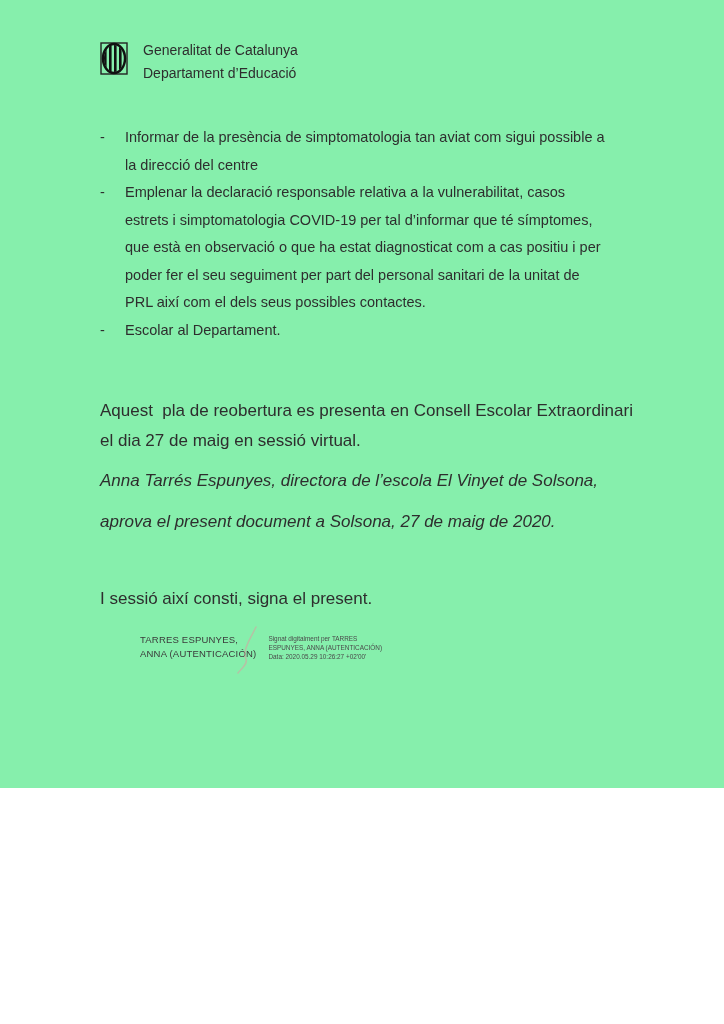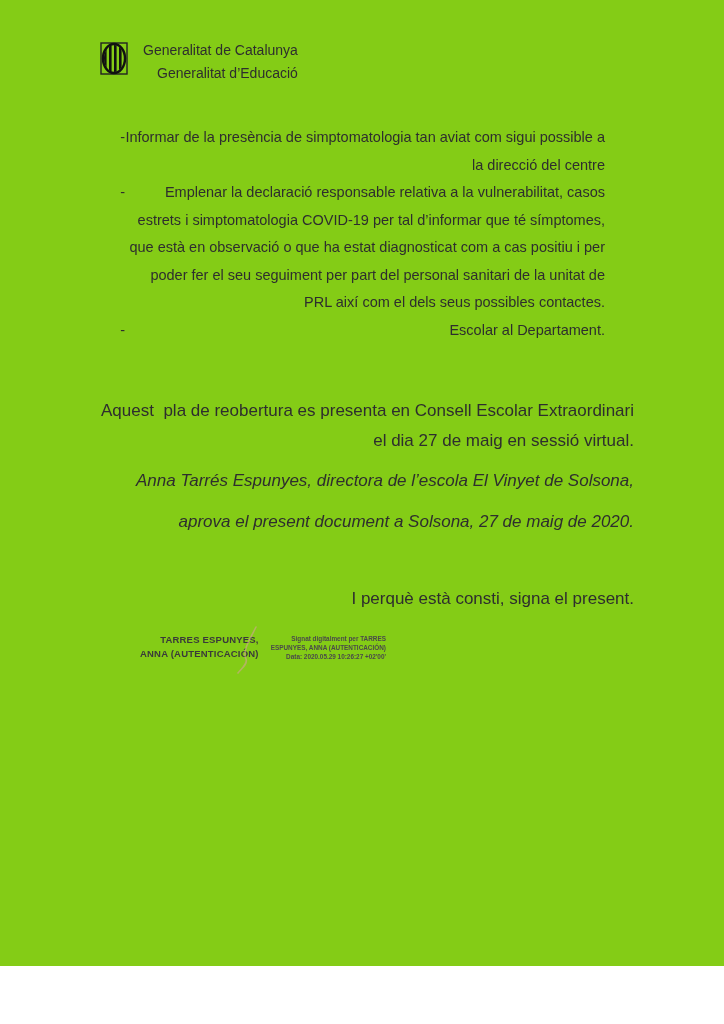--- a/index.html
+++ b/index.html
@@ -10,12 +10,11 @@
   .page {
     position: relative;
     width: 724px;
-    height: 966px;
-    background: #84cc16;
+    height: 788px;
+    background: #86efac;
     font-family: "Liberation Sans", "DejaVu Sans", sans-serif;
     color: #2e2e2e;
     overflow: hidden;
-    text-align: right;
   }
 
   

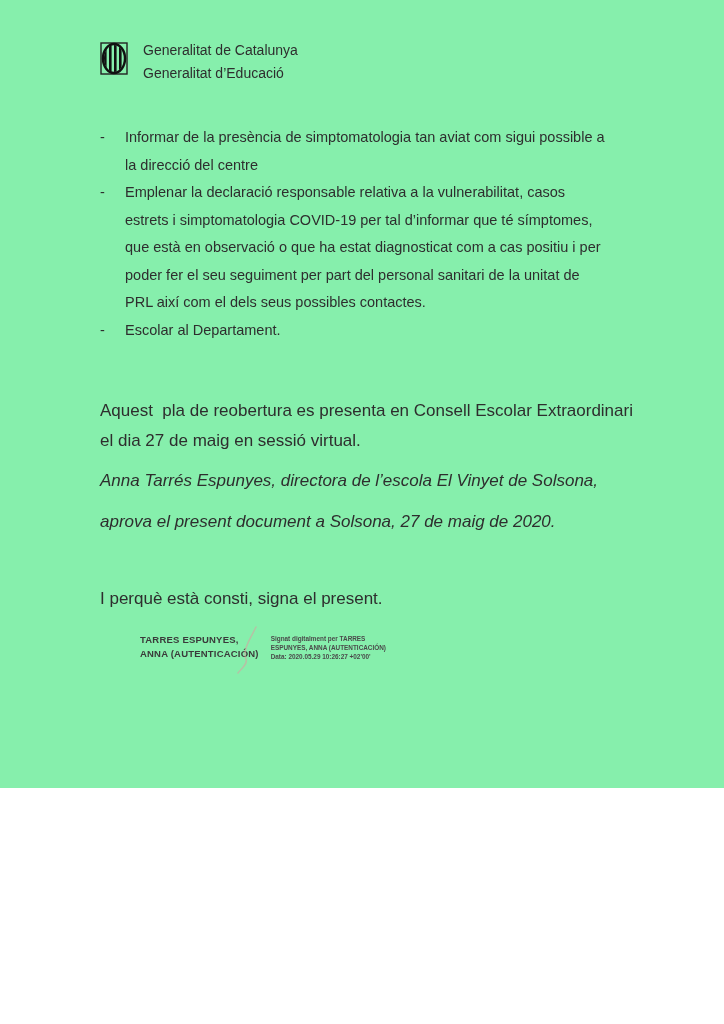--- a/index.html
+++ b/index.html
@@ -125,7 +125,7 @@
 
   <div class="header-text">
     <div>Generalitat de Catalunya</div>
-    <div>Generalitat d’Educació</div>
+    <div>Departament d’Educació</div>
   </div>
 
   <div class="bullet-list">

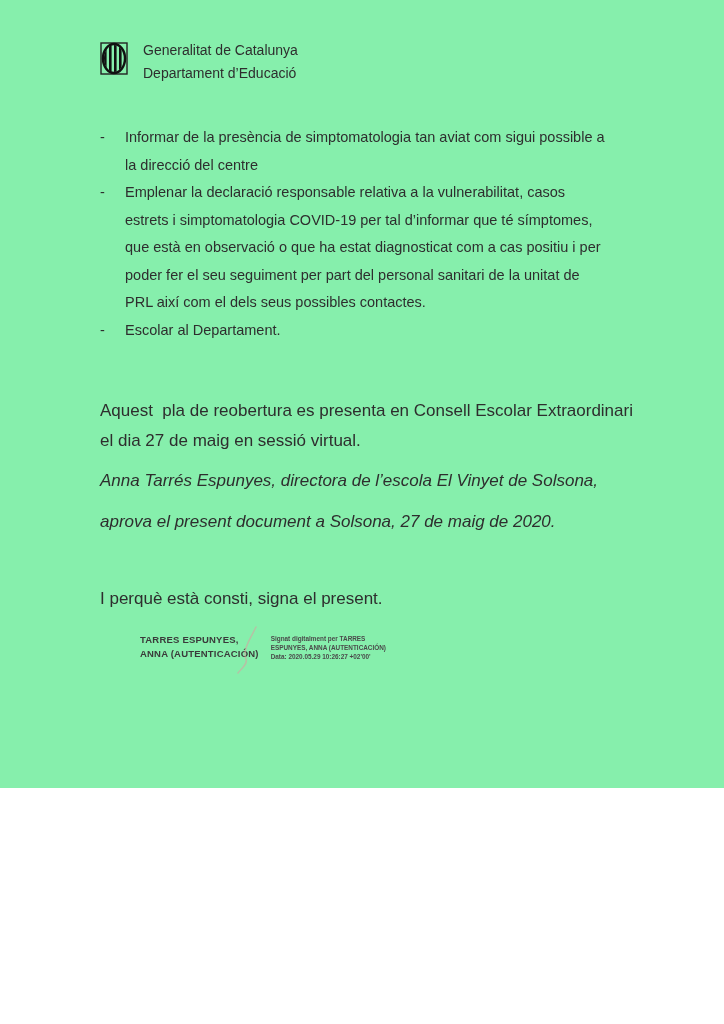--- a/index.html
+++ b/index.html
@@ -145,7 +145,7 @@
 
   <div class="para para-1">Aquest  pla de reobertura es presenta en Consell Escolar Extraordinari el dia 27 de maig en sessió virtual.</div>
   <div class="para para-2">Anna Tarrés Espunyes, directora de l’escola El Vinyet de Solsona, aprova el present document a Solsona, 27 de maig de 2020.</div>
-  <div class="para para-3">I perquè està consti, signa el present.</div>
+  <div class="para para-3">I sessió així consti, signa el present.</div>
 
   <div class="signature-block">
     <div class="signature-name">

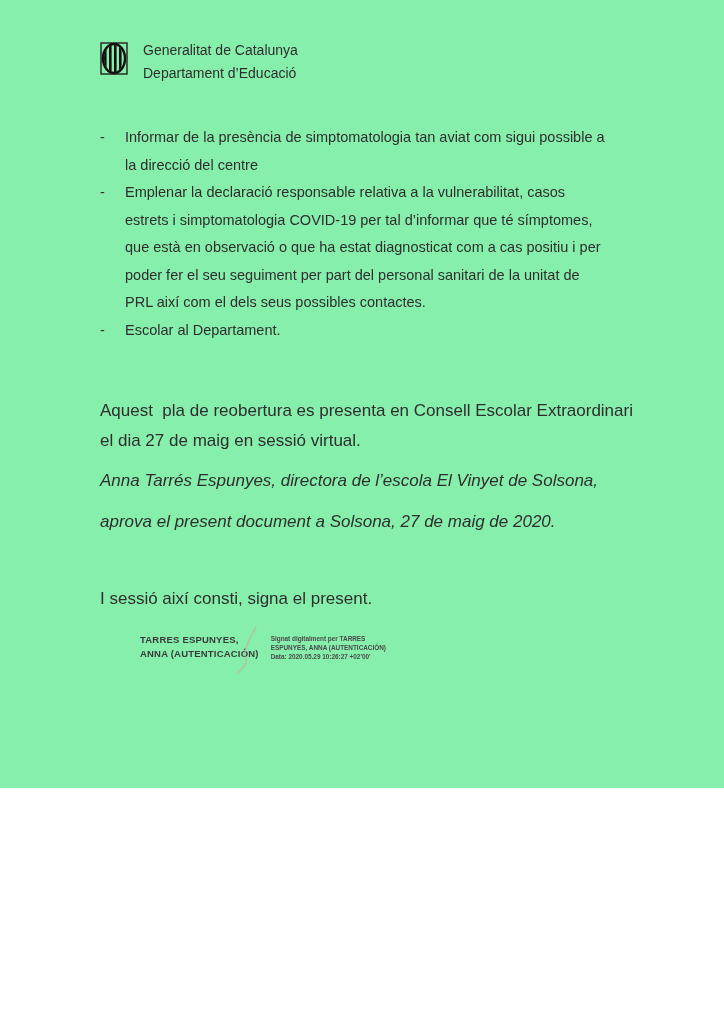--- a/index.html
+++ b/index.html
@@ -75,7 +75,6 @@
     top: 633px;
     display: flex;
     align-items: flex-start;
-    font-weight: bold;
   }
   .signature-name {
     font-size: 9.5px;

